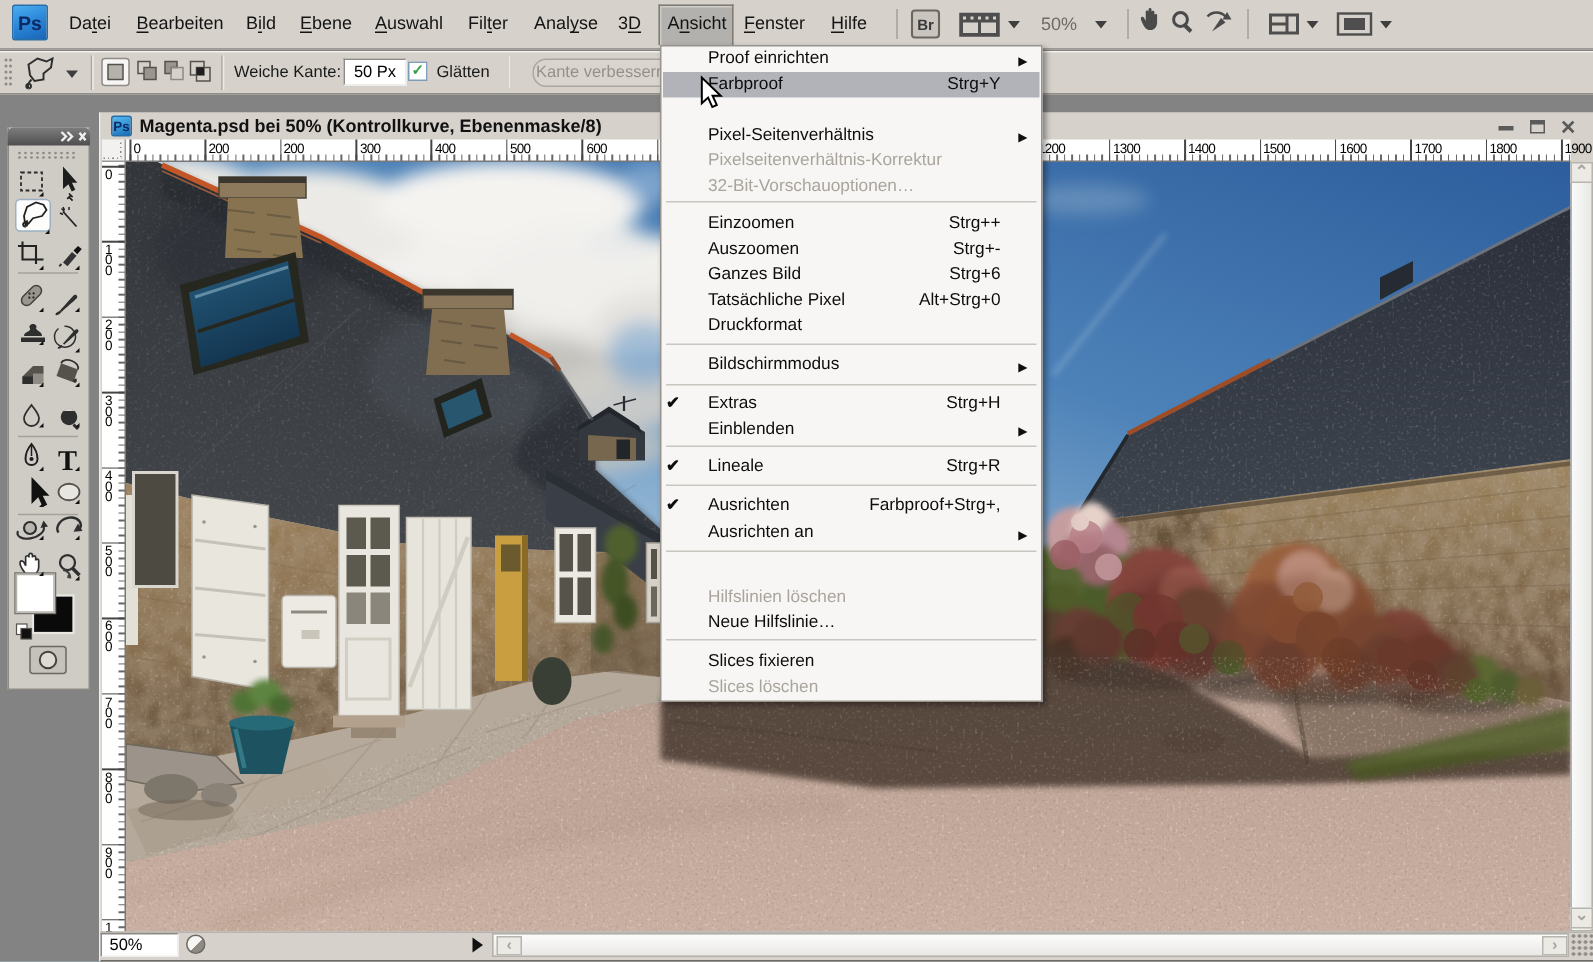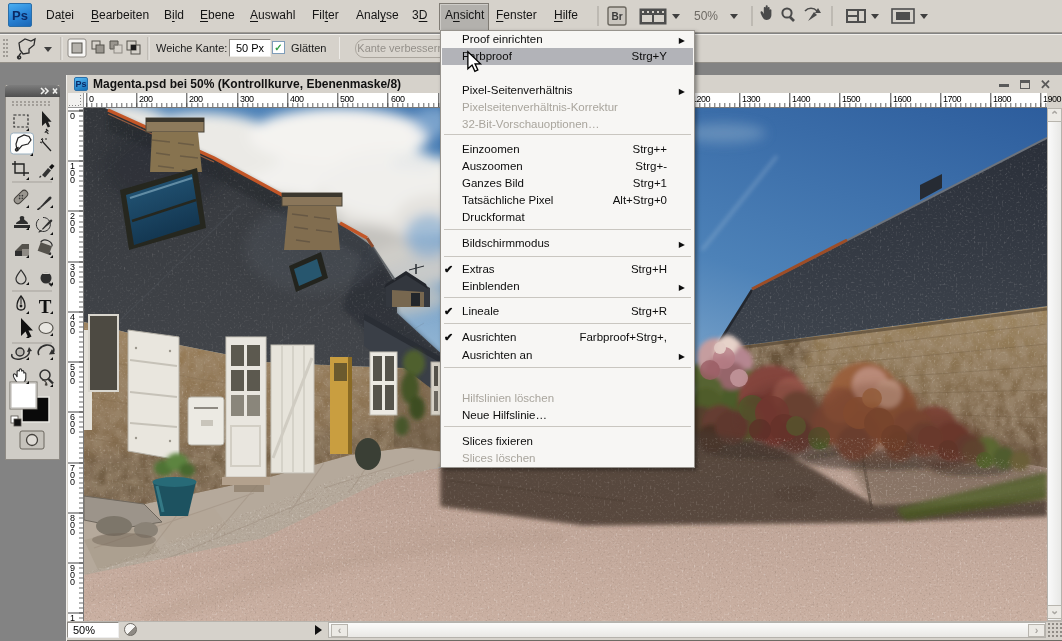--- a/index.html
+++ b/index.html
@@ -79,7 +79,7 @@
 #dmenu { left:440px; top:30px; width:255px; height:438px; background:#f7f6f4;
   border:1px solid #97938d; box-shadow:2px 2px 4px rgba(0,0,0,0.4); }
 .mrow { position:absolute; left:1px; width:251px; height:17px; font-size:11.5px; color:#0d0d0d; line-height:17px; }
-.mrow .lbl { position:absolute; left:20px;text-align:right; }
+.mrow .lbl { position:absolute; left:30px;text-align:right; }
 .mrow .sc { position:absolute; right:26px; }
 .mrow .chk { position:absolute; left:2px; font-size:11px; font-weight:bold; }
 .mrow .arr { position:absolute; right:8px; font-size:8px; top:1px; }

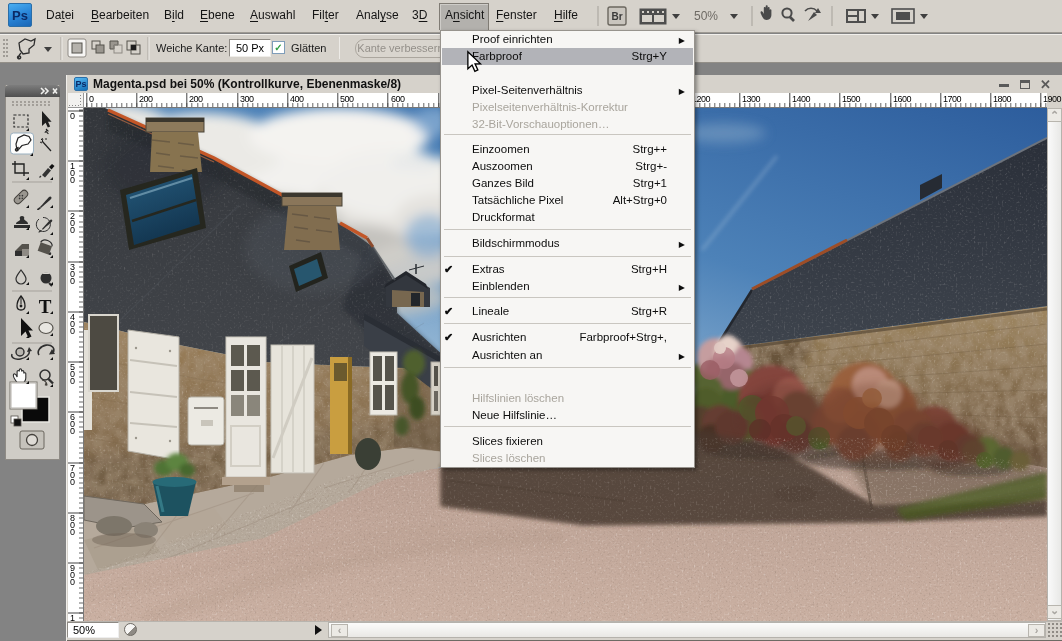--- a/index.html
+++ b/index.html
@@ -802,7 +802,7 @@
     </div>
   <div class="mrow" style="top:144px">
       <span class="lbl">Ganzes Bild</span>
-      <span class="sc">Strg+1</span>
+      <span class="sc">Strg+6</span>
     </div>
   <div class="mrow" style="top:161px">
       <span class="lbl">Tatsächliche Pixel</span>

